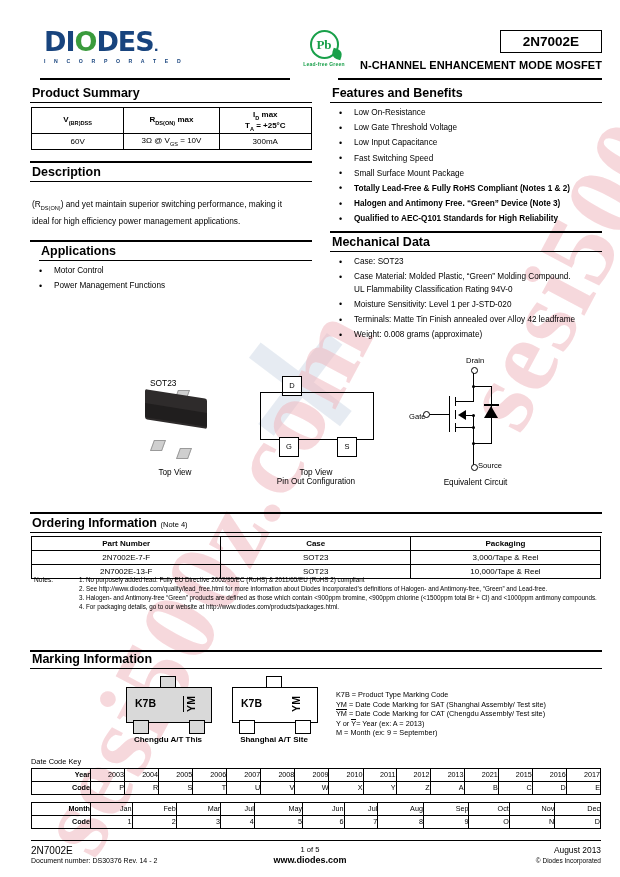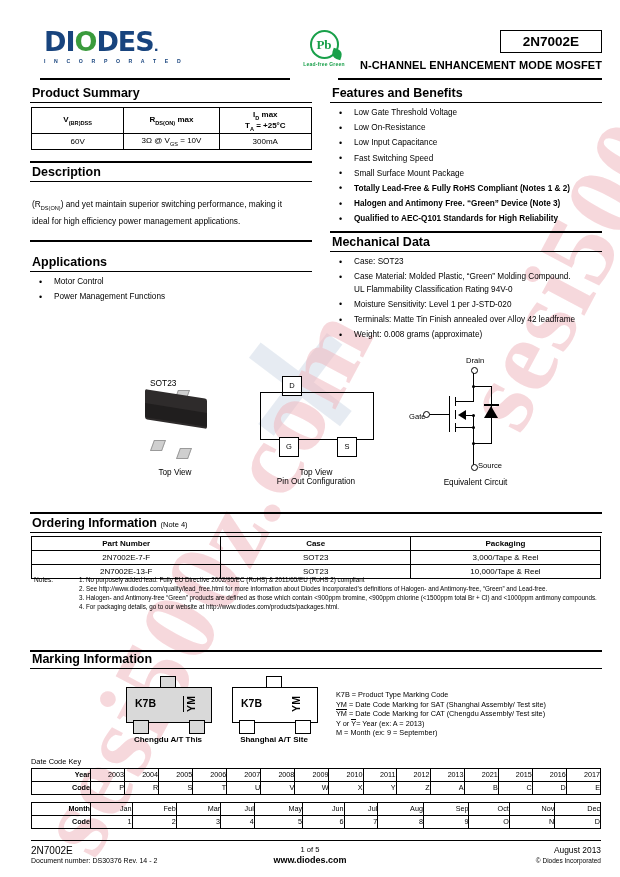--- a/index.html
+++ b/index.html
@@ -162,8 +162,8 @@
   <div class="sec-wrap" style="left:330px;top:86px;width:272px;">
     <h2 class="sec sec-line-bot">Features and Benefits</h2>
     <ul class="bul" style="padding-top:4px;">
+      <li>Low On-Resistance</li>
       <li>Low Gate Threshold Voltage</li>
-      <li>Low On-Resistance</li>
       <li>Low Input Capacitance</li>
       <li>Fast Switching Speed</li>
       <li>Small Surface Mount Package</li>

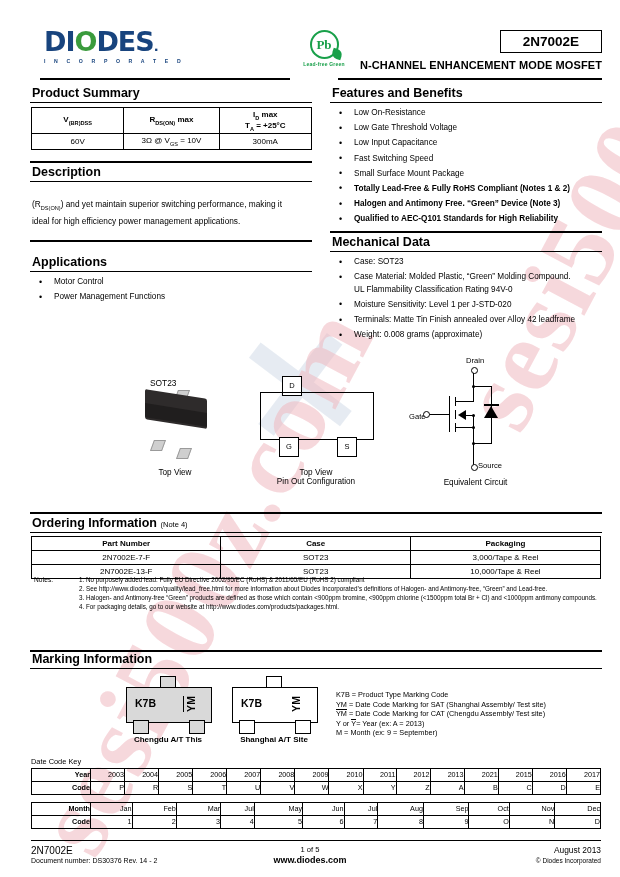--- a/index.html
+++ b/index.html
@@ -152,7 +152,7 @@
 
   <div class="sec-wrap" style="left:30px;top:240px;width:282px;">
     <div class="sec-line-top" style="height:0;"></div>
-    <h2 class="sec sec-line-bot" style="padding-top:13px;">Applications</h2>
+    <h2 class="sec sec-line-bot" style="padding-top:2px;margin-left:9px;">Applications</h2>
     <ul class="bul" style="padding-top:4px;">
       <li>Motor Control</li>
       <li>Power Management Functions</li>

